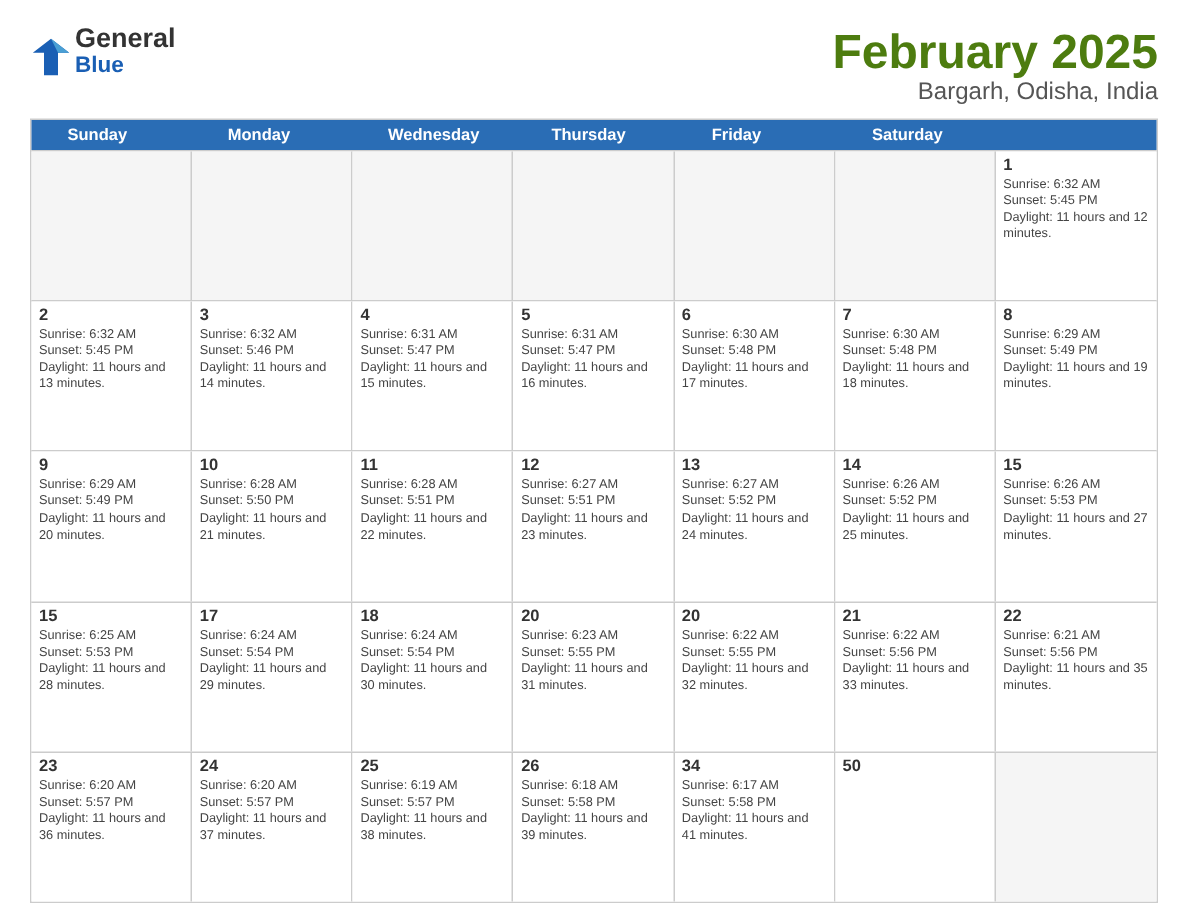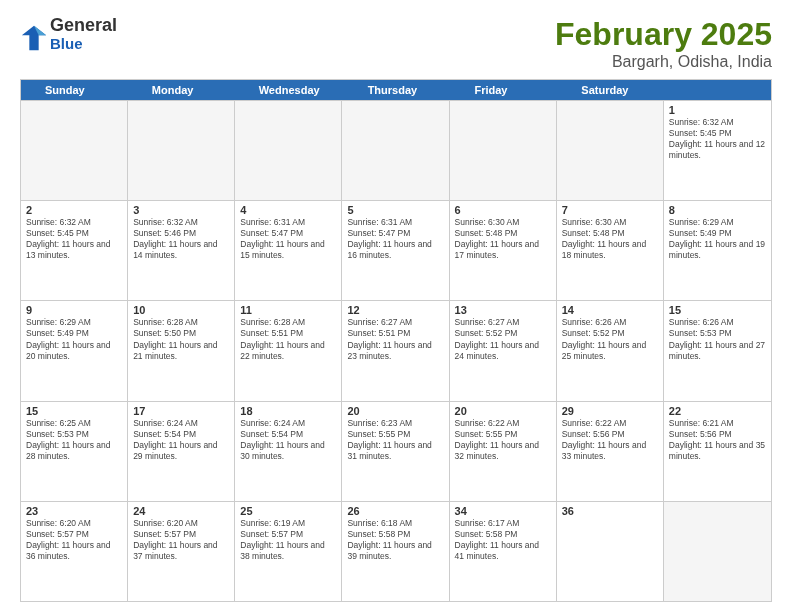--- a/index.html
+++ b/index.html
@@ -243,7 +243,7 @@
             <div class="day-info">Sunrise: 6:22 AM<br>Sunset: 5:55 PM<br>Daylight: 11 hours and 32 minutes.</div>
           </div>
           <div class="cal-cell">
-            <span class="day-num">29</span>
+            <span class="day-num">21</span>
             <div class="day-info">Sunrise: 6:22 AM<br>Sunset: 5:56 PM<br>Daylight: 11 hours and 33 minutes.</div>
           </div>
           <div class="cal-cell">

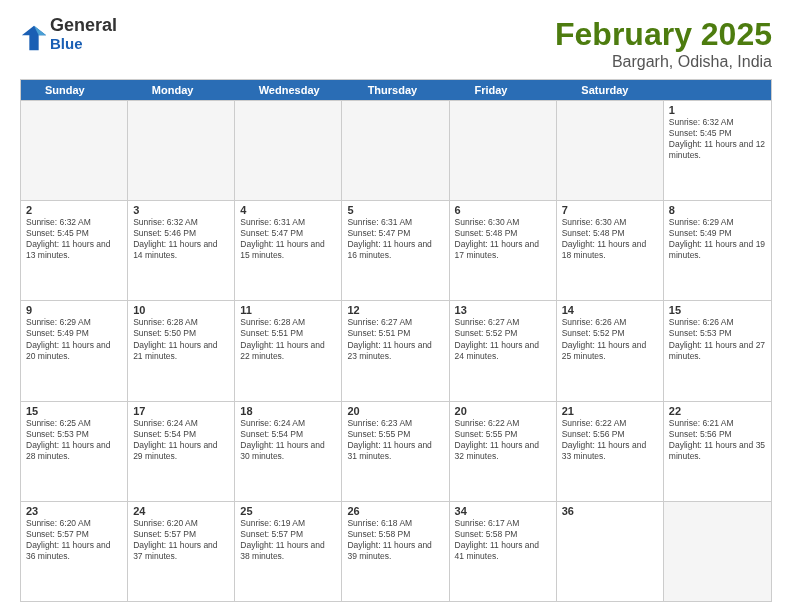--- a/index.html
+++ b/index.html
@@ -273,7 +273,7 @@
             <div class="day-info">Sunrise: 6:17 AM<br>Sunset: 5:58 PM<br>Daylight: 11 hours and 41 minutes.</div>
           </div>
           <div class="cal-cell">
-            <span class="day-num">36</span>
+            <span class="day-num">50</span>
           </div>
           <div class="cal-cell empty"></div>
         </div>

